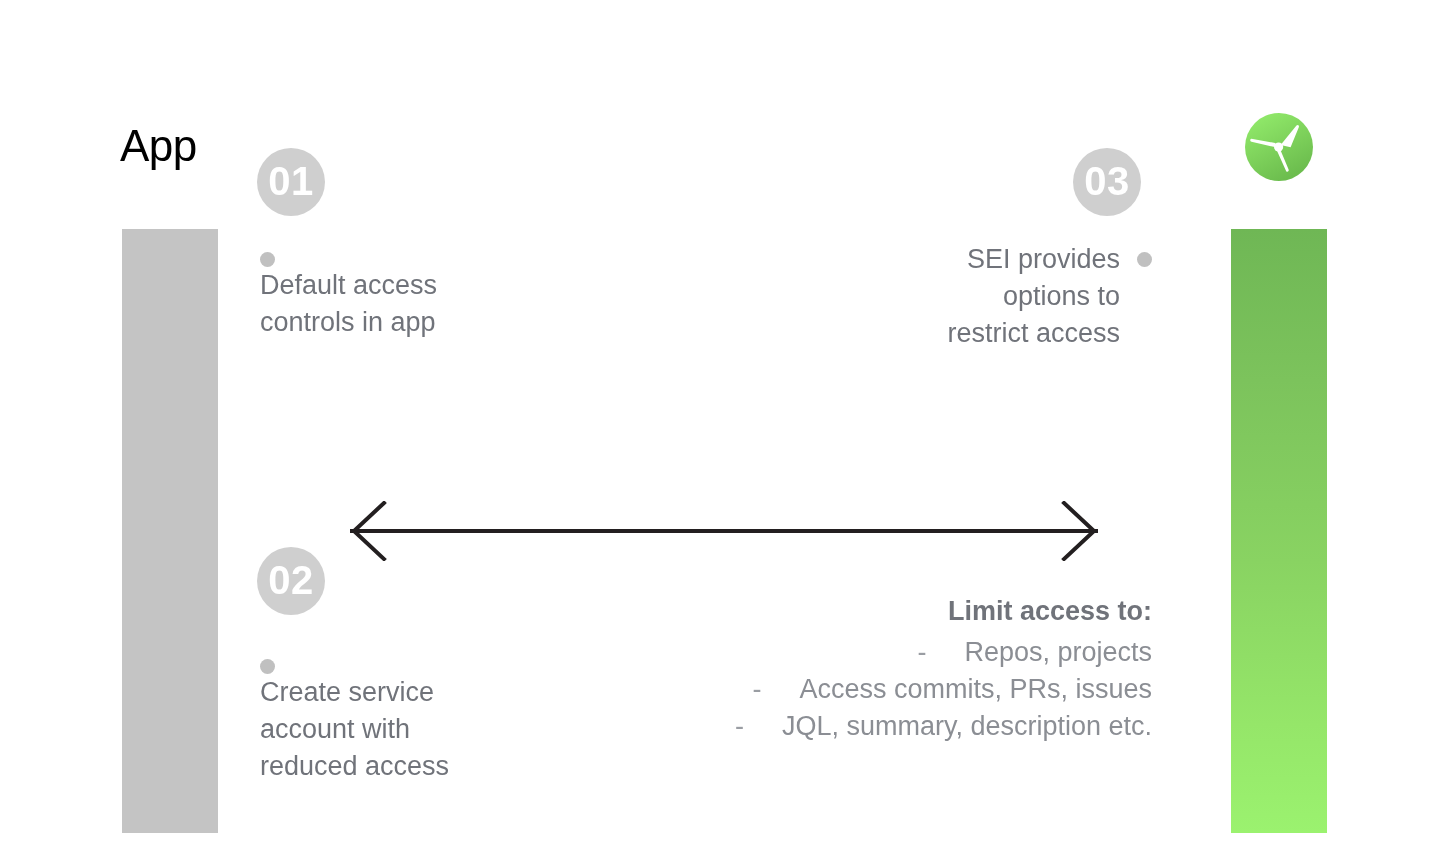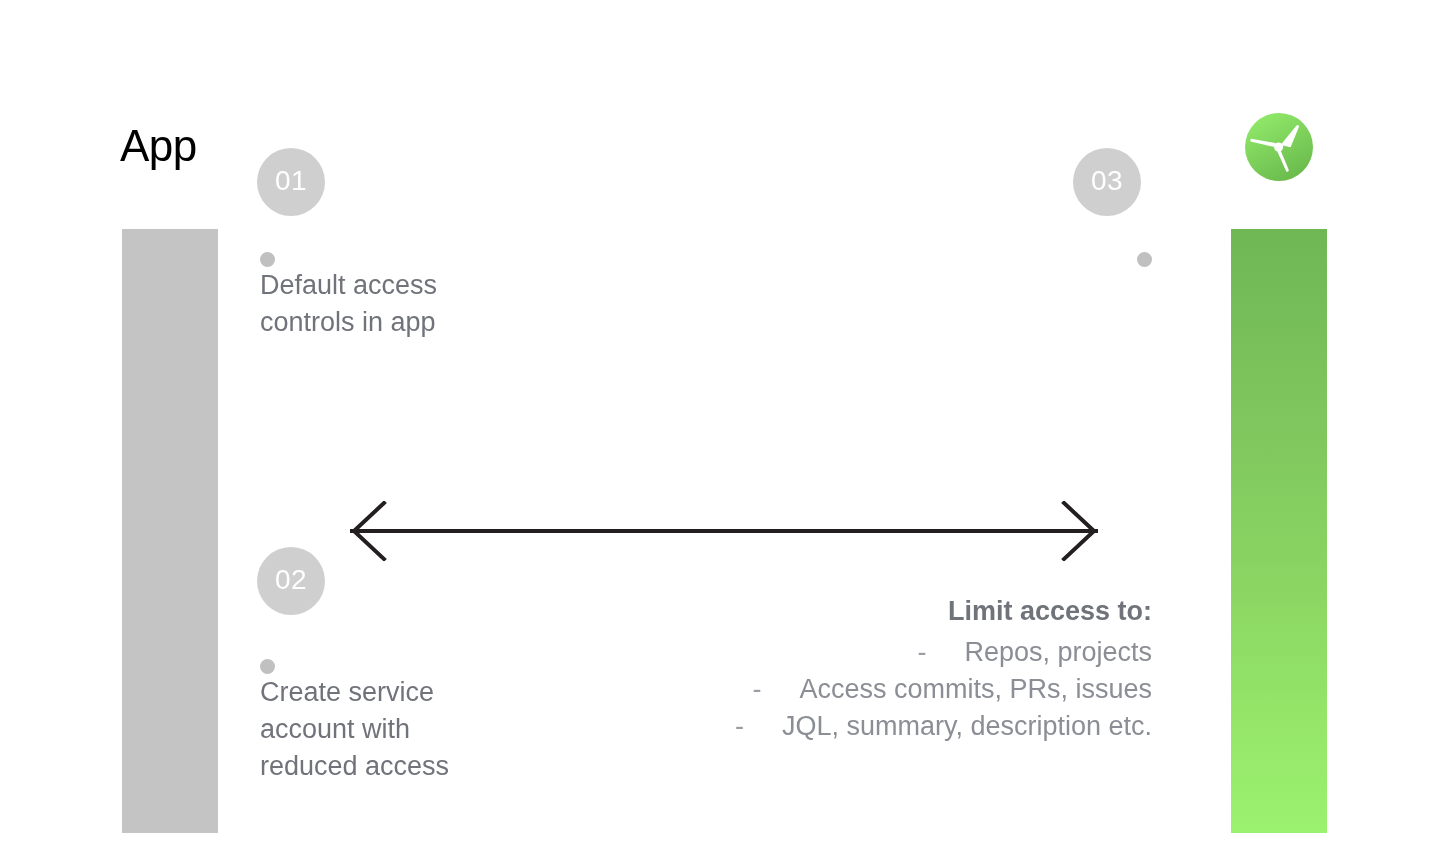--- a/index.html
+++ b/index.html
@@ -67,8 +67,8 @@
     border-radius: 50%;
     background: #cfcfcf;
     color: #ffffff;
-    font-size: 28px;
-    font-weight: 400;
+    font-size: 40px;
+    font-weight: 700;
     letter-spacing: 0.5px;
     display: flex;
     align-items: center;

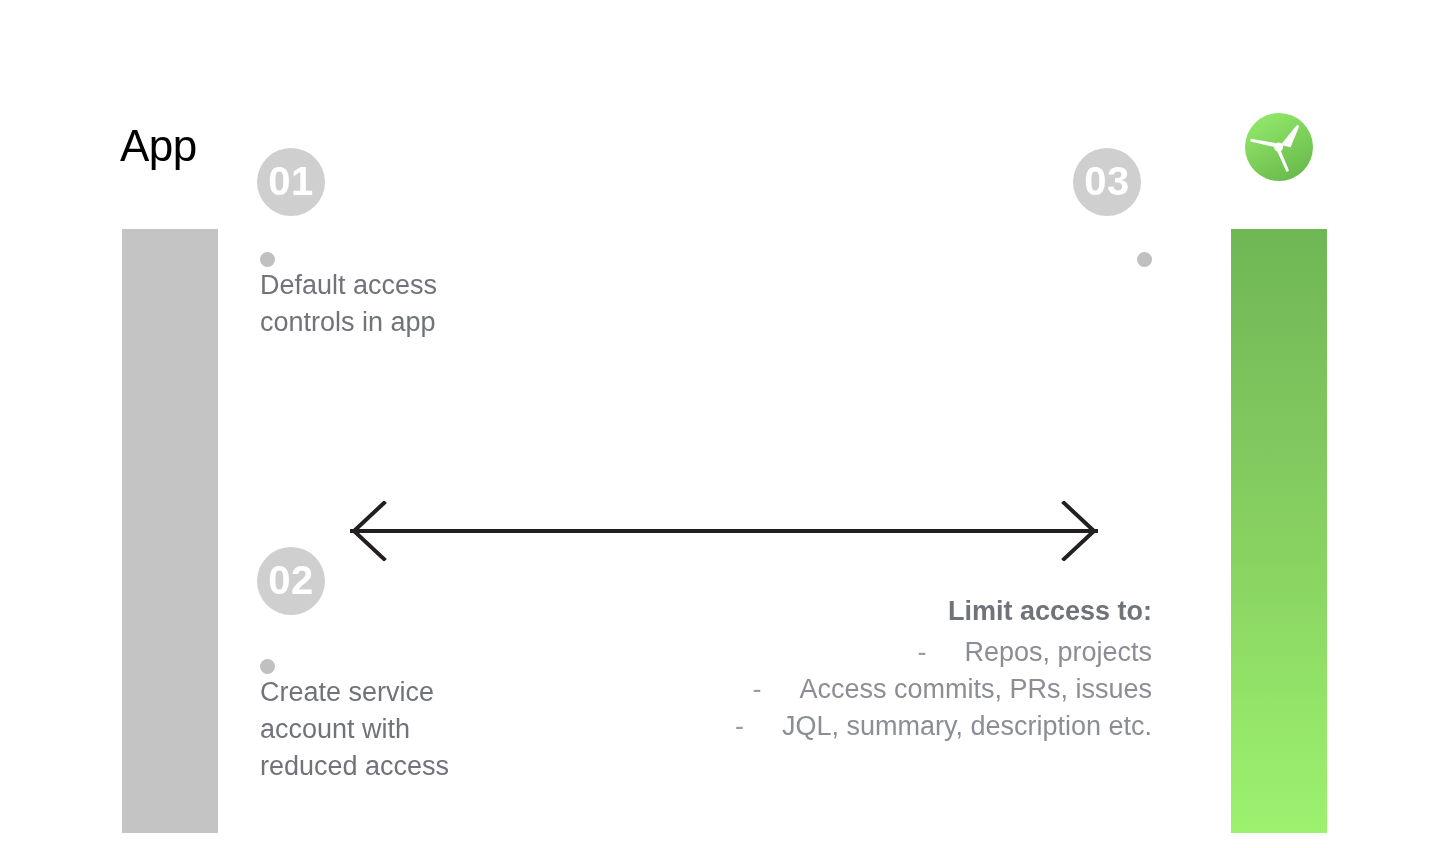--- a/index.html
+++ b/index.html
@@ -195,6 +195,11 @@
   <div class="badge badge-03">03</div>
   <div class="block block-right block-03">
     <div class="row">
+      <div class="txt">
+        <div>SEI provides</div>
+        <div>options to</div>
+        <div>restrict access</div>
+      </div>
       <div class="dot"></div>
     </div>
   </div>

